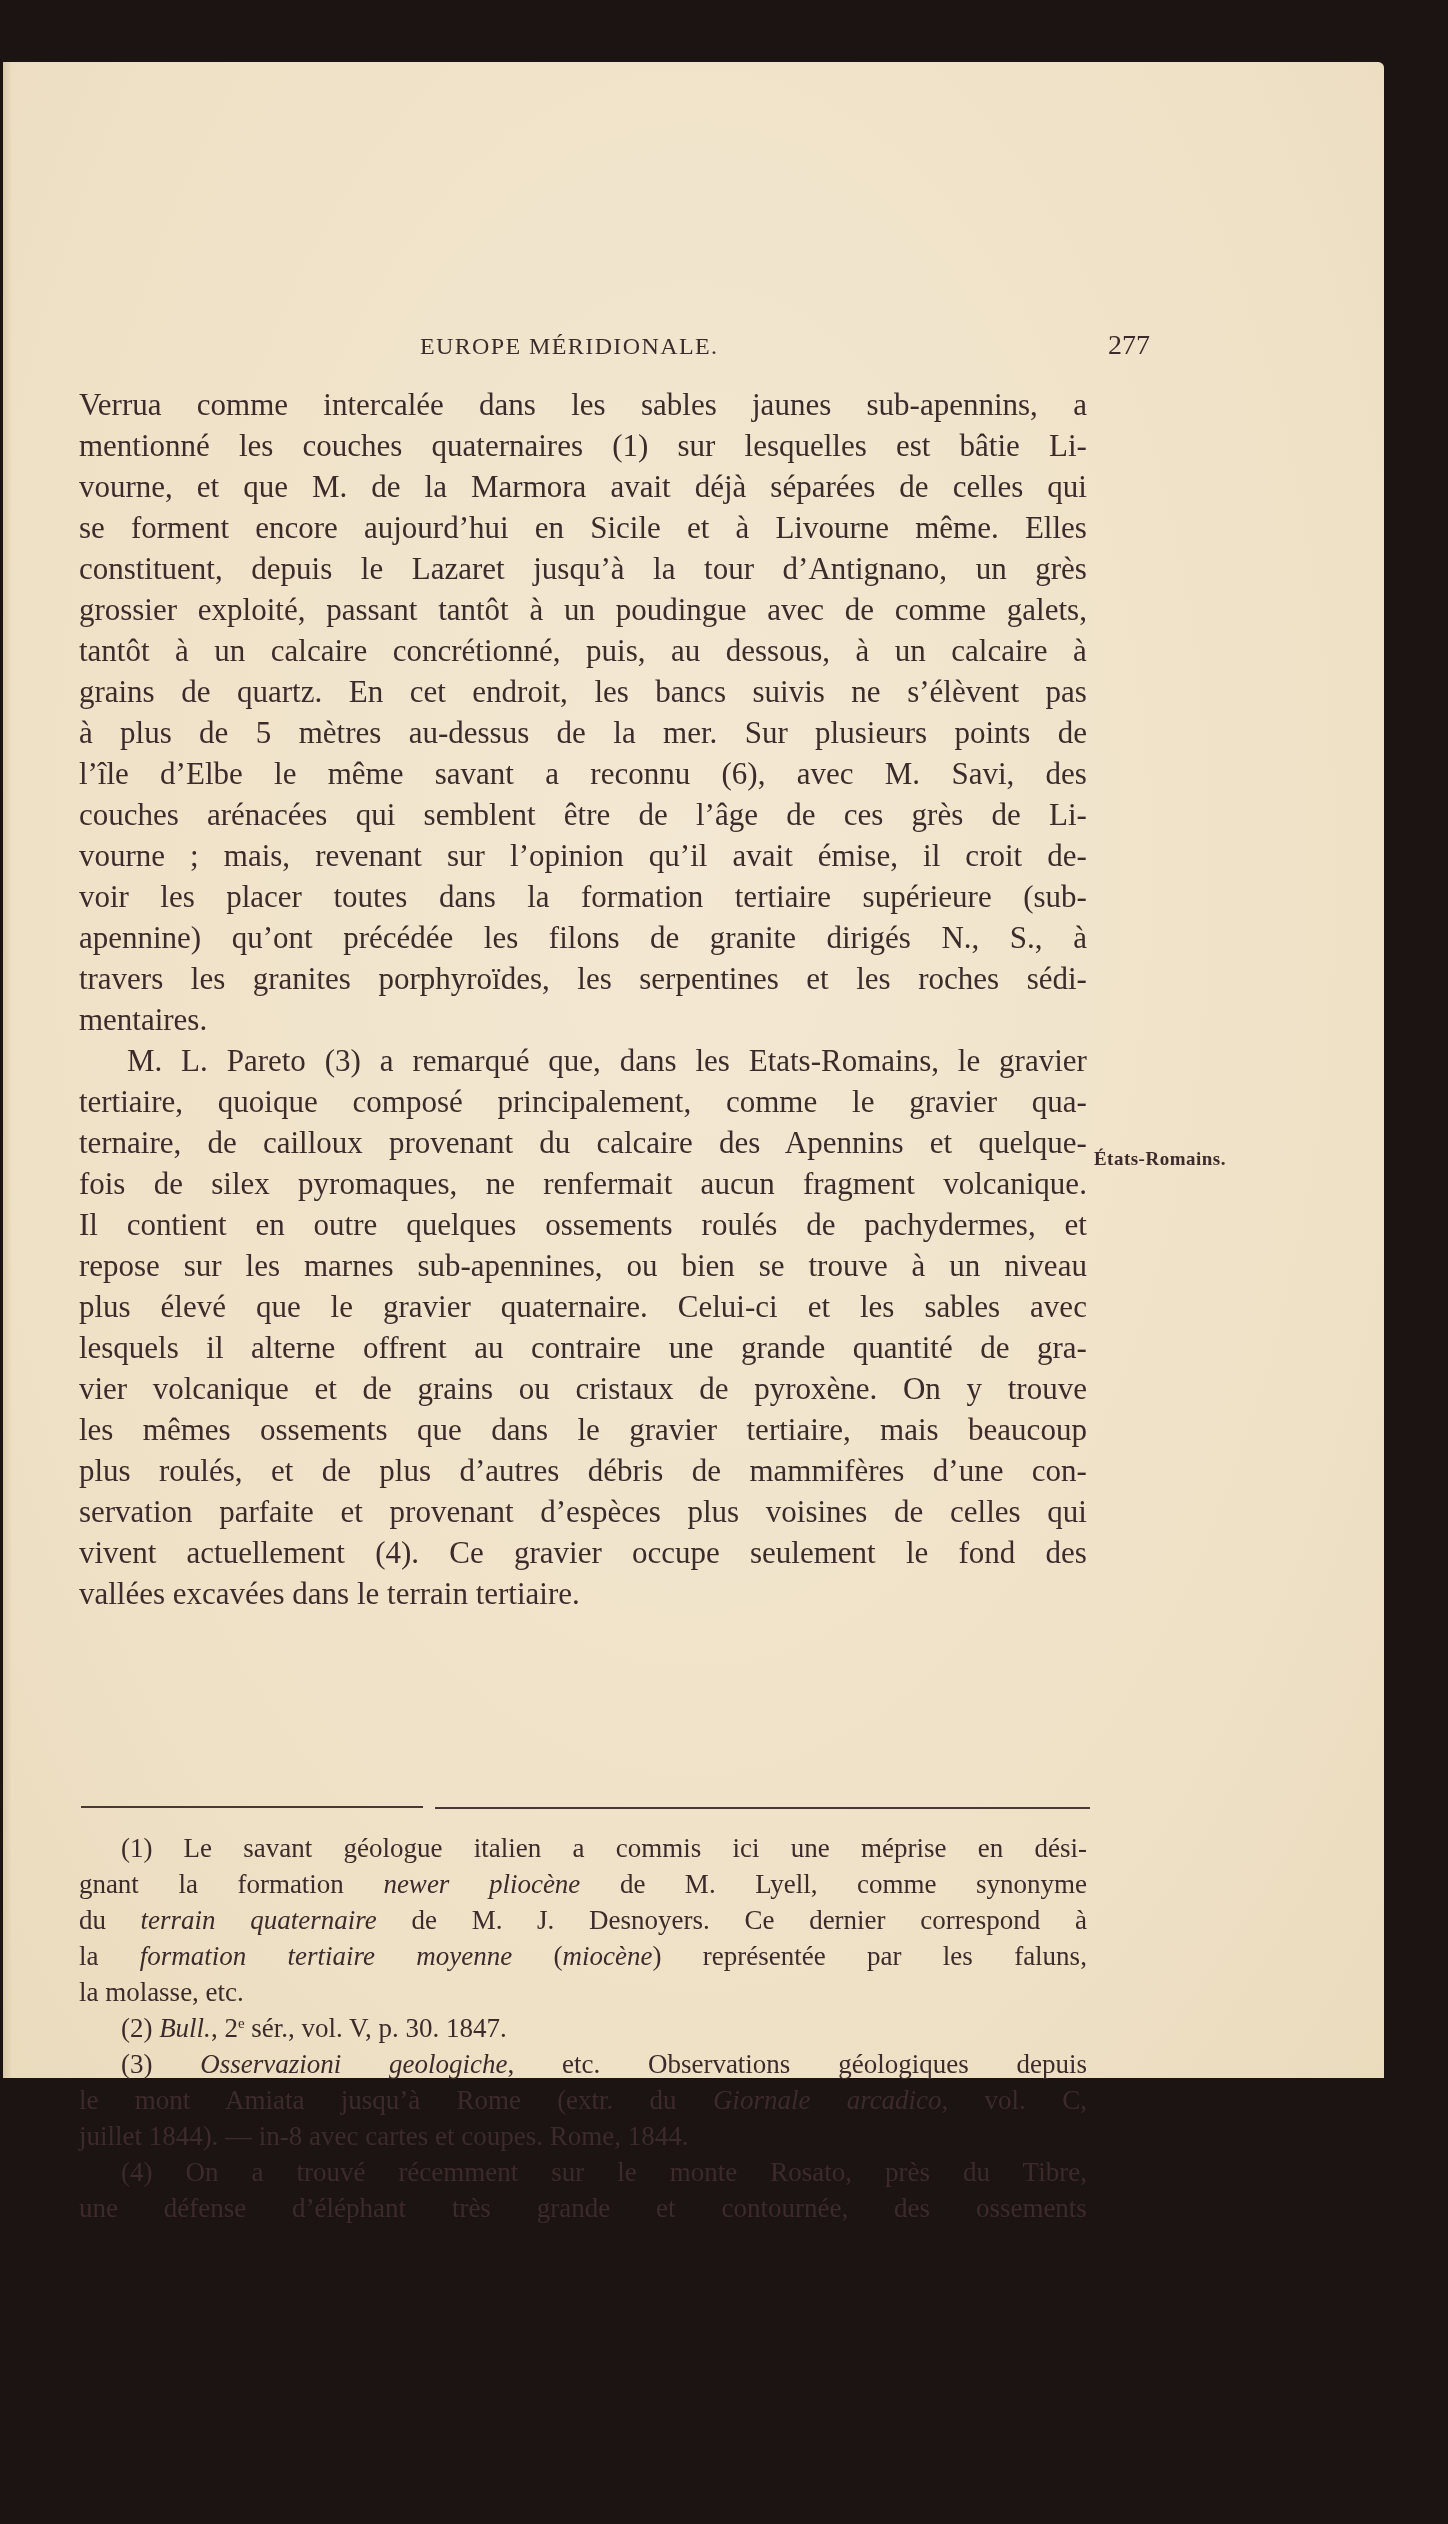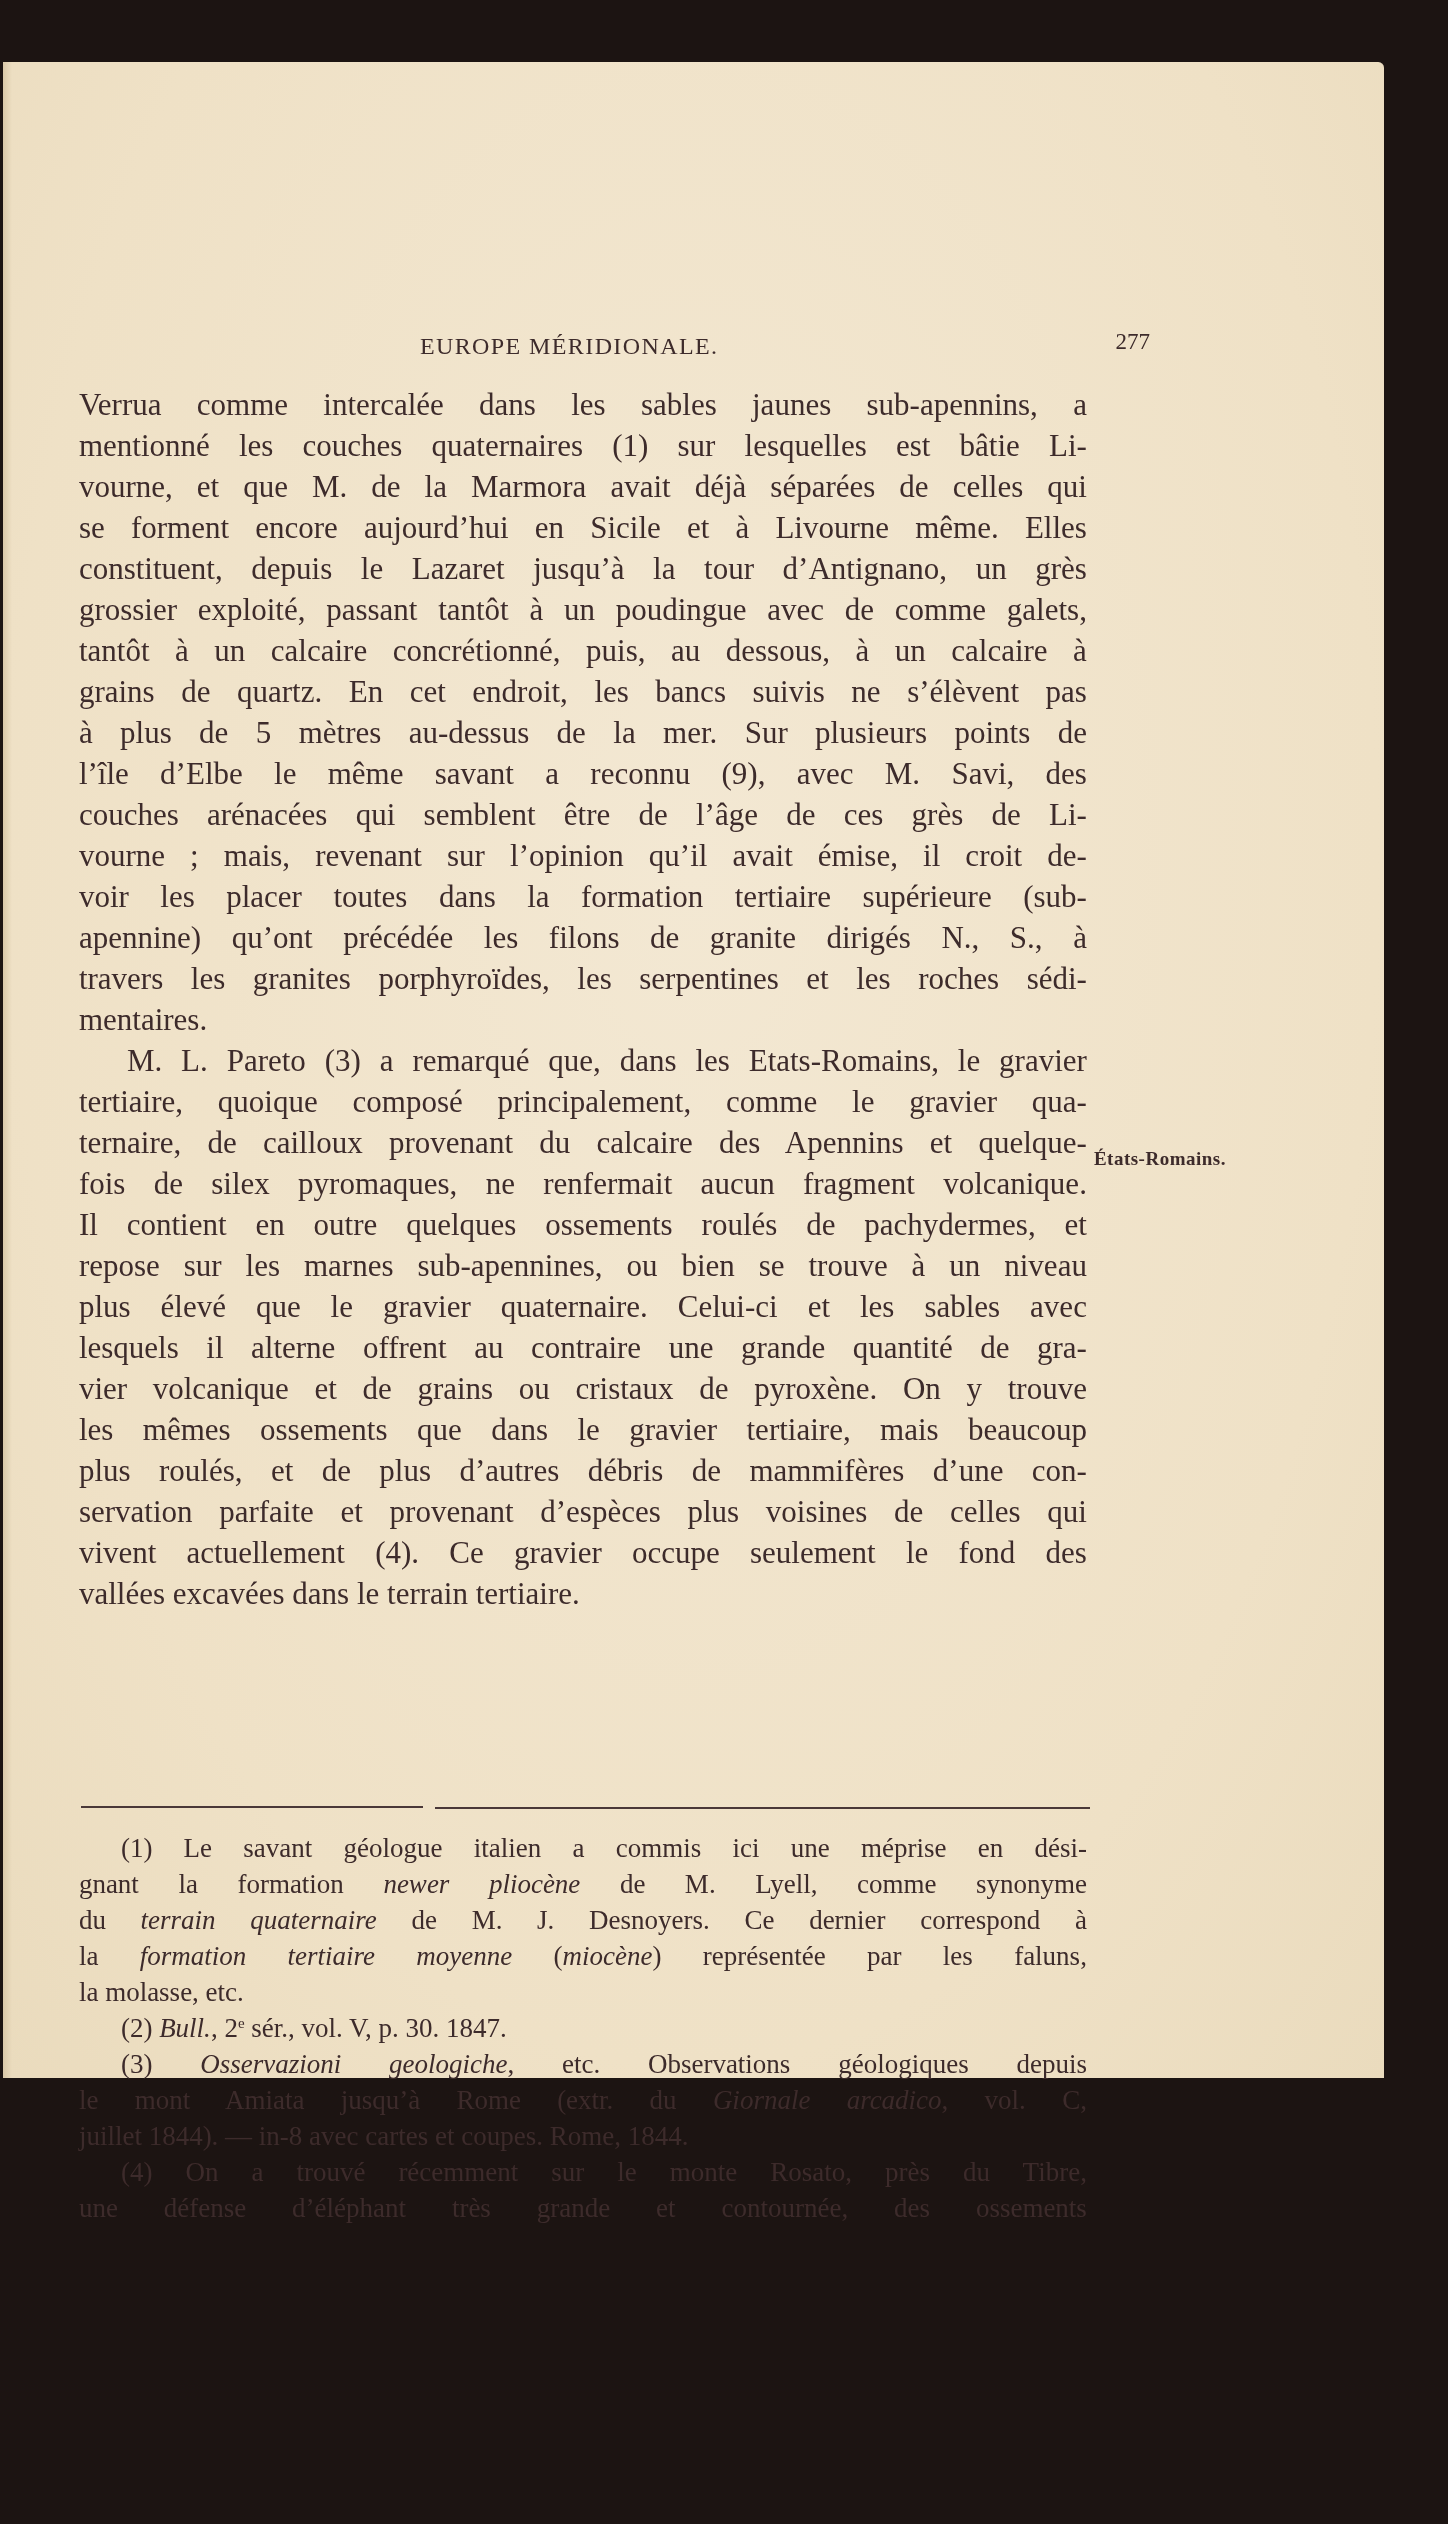--- a/index.html
+++ b/index.html
@@ -31,7 +31,7 @@
     font-size: 24px; letter-spacing: 1.4px;
   }
   .rh-page {
-    position: absolute; right: 33px; top: -3.8px; font-size: 23px;
+    position: absolute; right: 33px; top: -3.8px; font-size: 28px;
   }
   .body-text {
     position: absolute; left: 76px; top: 322px; width: 1008px;

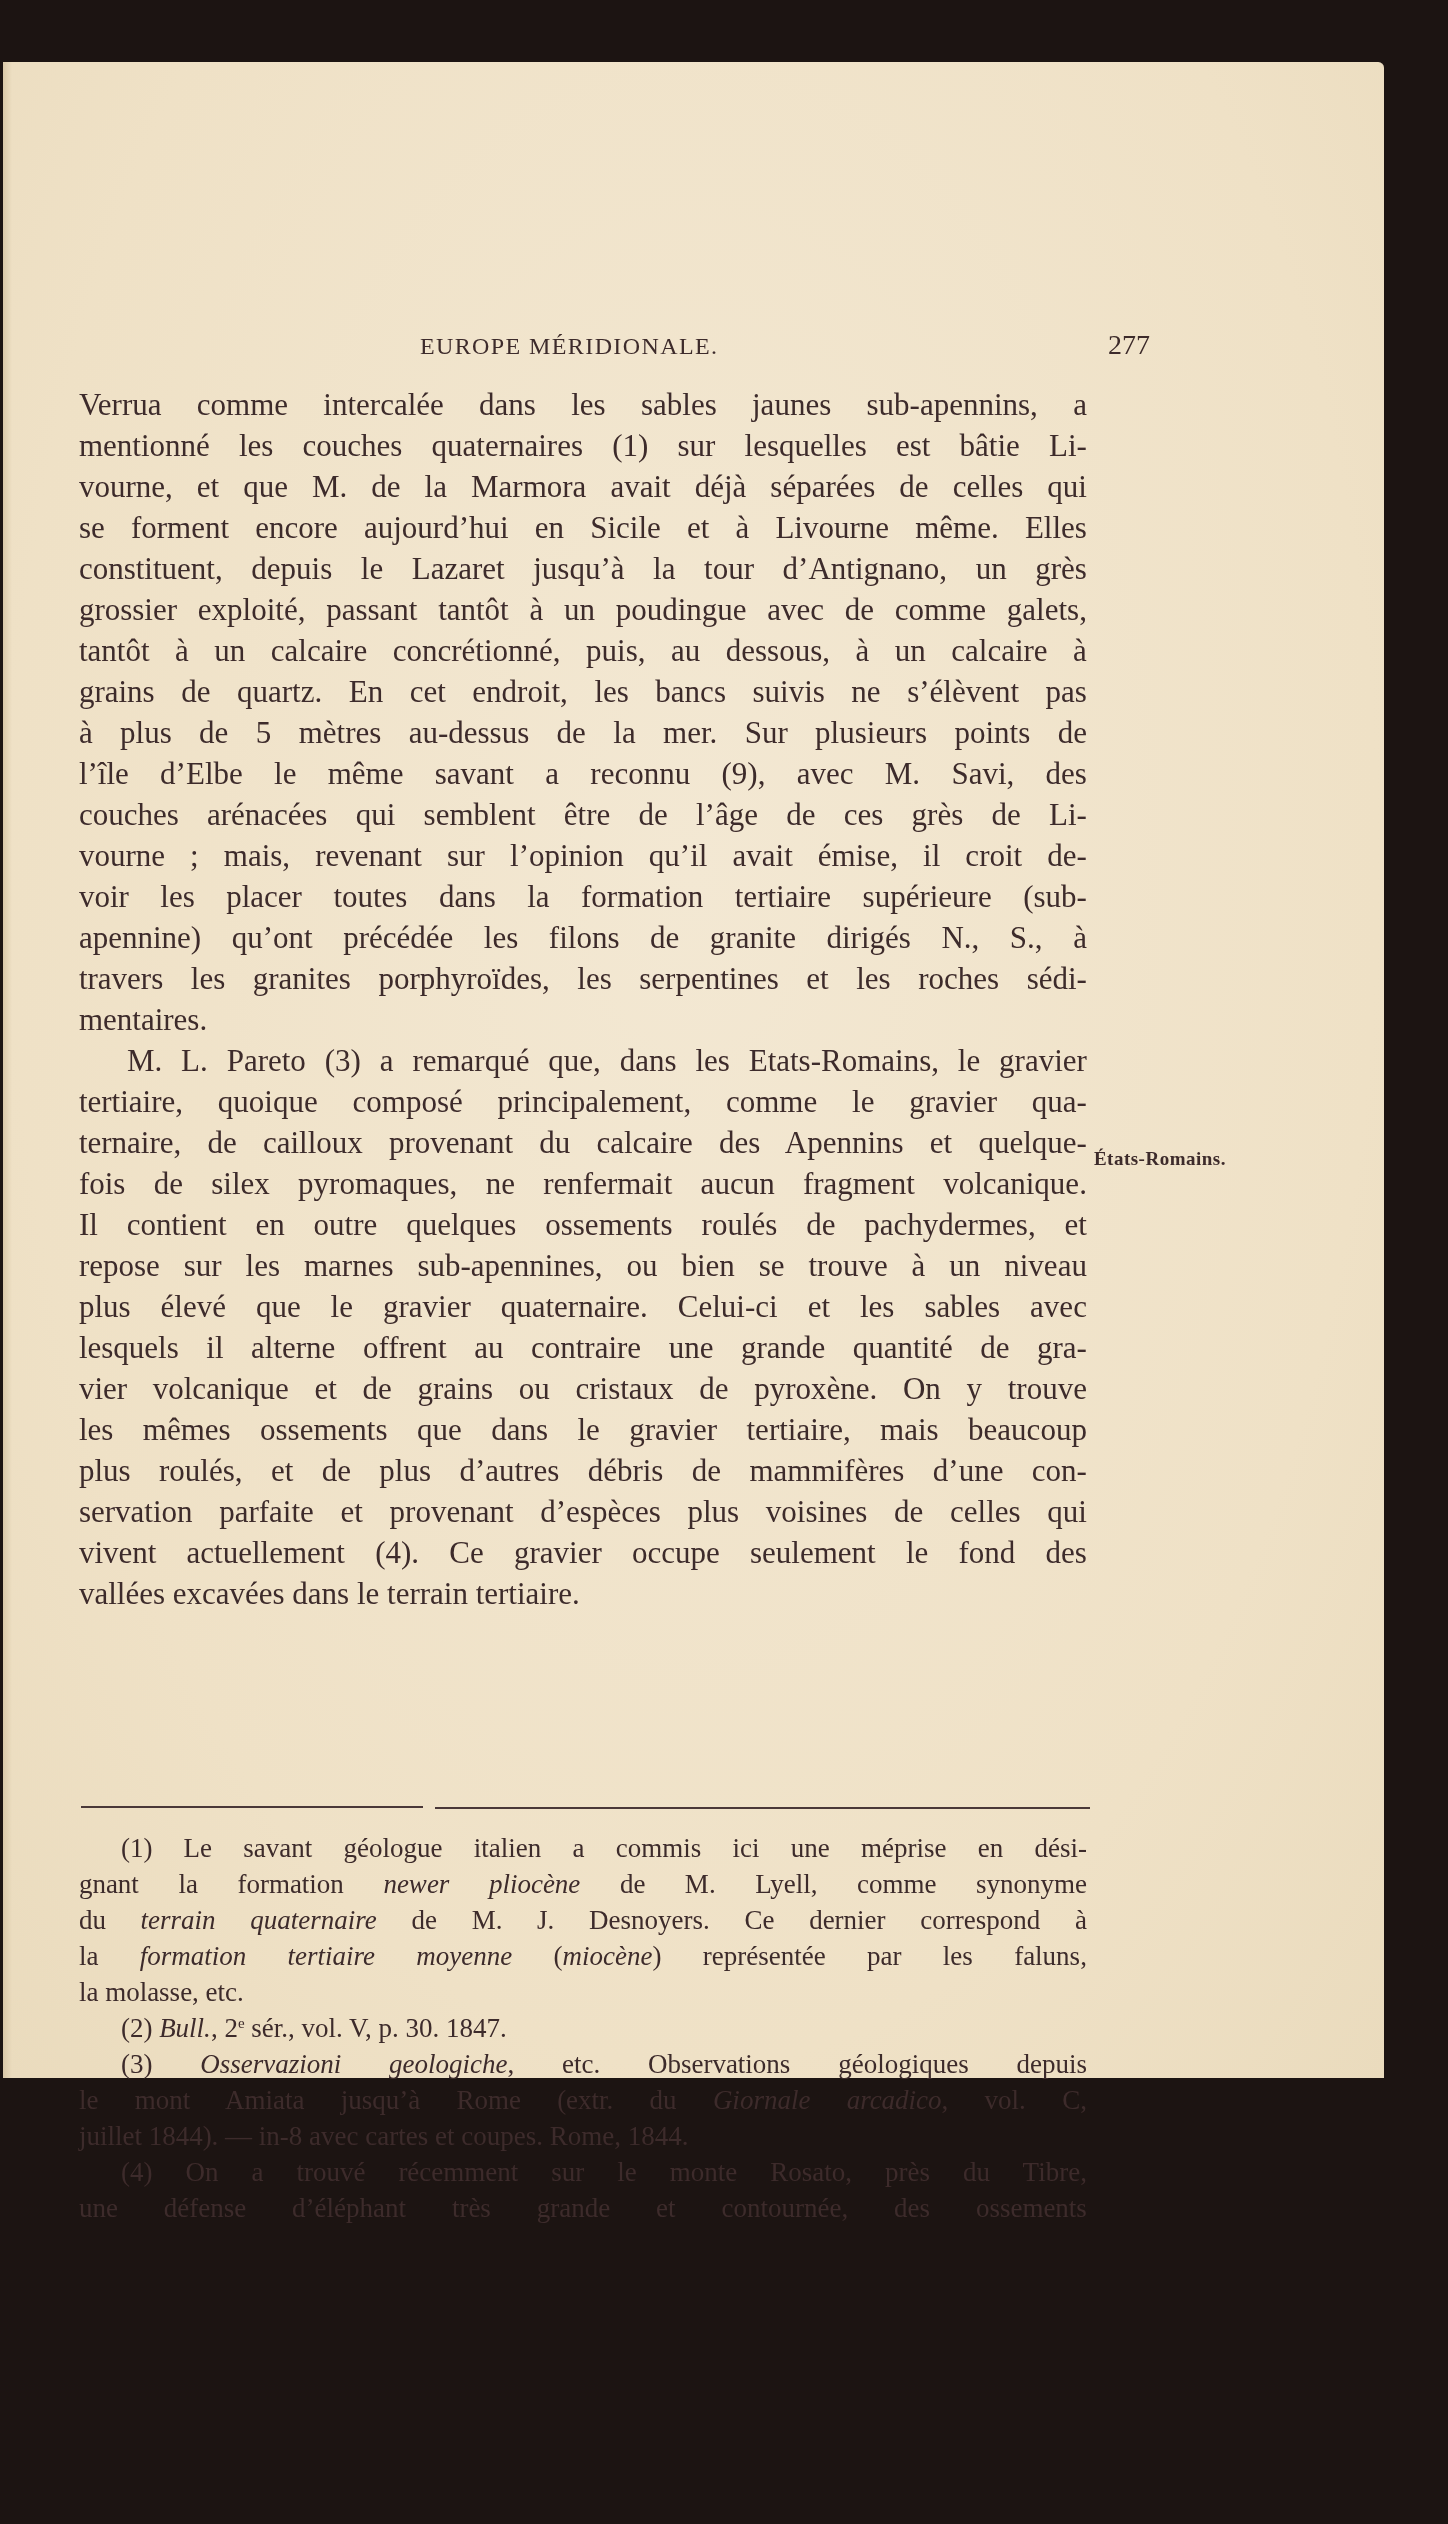--- a/index.html
+++ b/index.html
@@ -82,7 +82,7 @@
     <span class="line">tantôt à un calcaire concrétionné, puis, au dessous, à un calcaire à</span>
     <span class="line">grains de quartz. En cet endroit, les bancs suivis ne s’élèvent pas</span>
     <span class="line">à plus de 5 mètres au-dessus de la mer. Sur plusieurs points de</span>
-    <span class="line">l’île d’Elbe le même savant a reconnu (9), avec M. Savi, des</span>
+    <span class="line">l’île d’Elbe le même savant a reconnu (6), avec M. Savi, des</span>
     <span class="line">couches arénacées qui semblent être de l’âge de ces grès de Li-</span>
     <span class="line">vourne ; mais, revenant sur l’opinion qu’il avait émise, il croit de-</span>
     <span class="line">voir les placer toutes dans la formation tertiaire supérieure (sub-</span>

